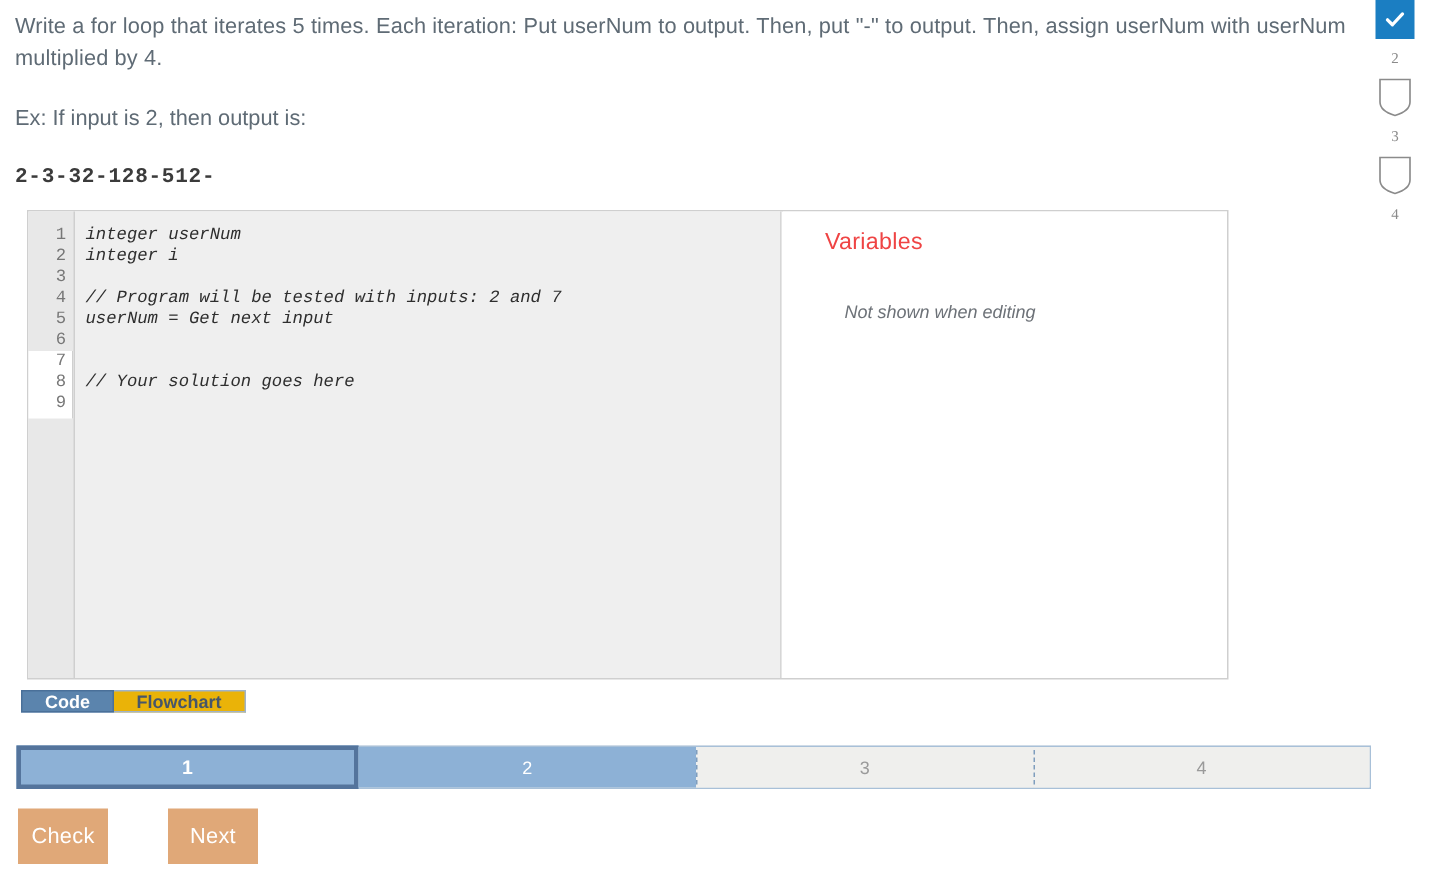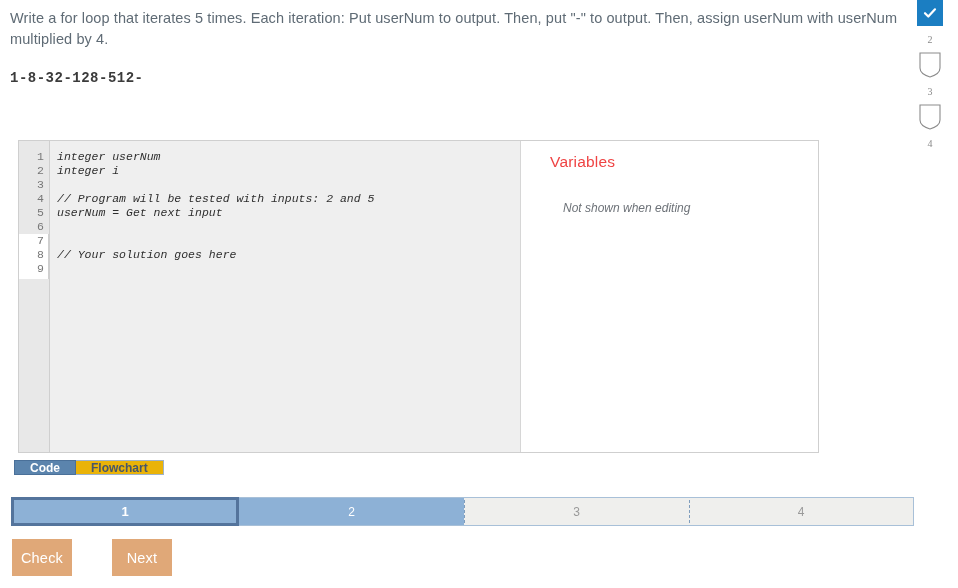--- a/index.html
+++ b/index.html
@@ -279,6 +279,7 @@
 
   <div class="prompt">
     <p class="prompt-line">Write a for loop that iterates 5 times. Each iteration: Put userNum to output. Then, put "-" to output. Then, assign userNum with userNum multiplied by 4.</p>
+    <p class="prompt-ex">Ex: If input is 2, then output is:</p>
     <p class="prompt-output">1-8-32-128-512-</p>
   </div>
 

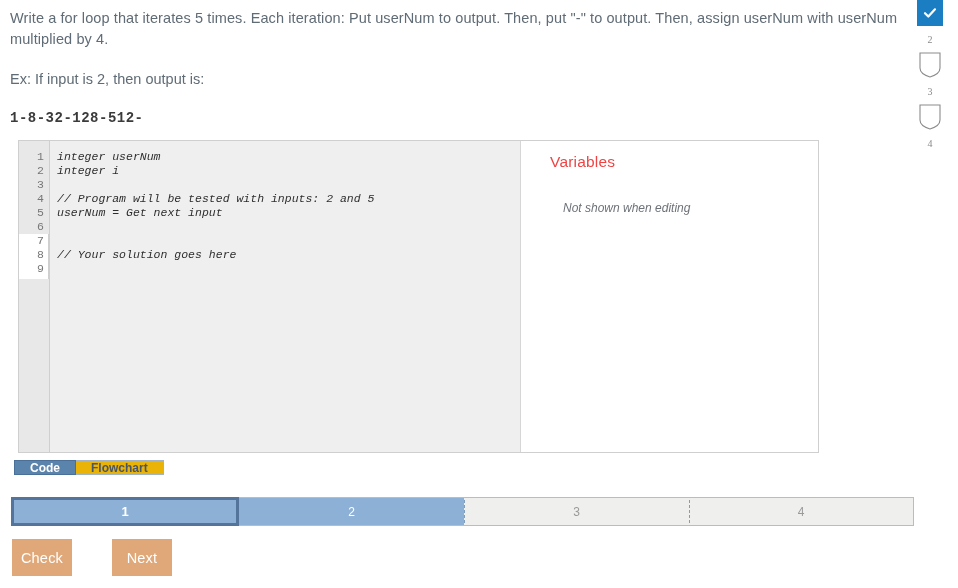--- a/index.html
+++ b/index.html
@@ -280,7 +280,7 @@
   <div class="prompt">
     <p class="prompt-line">Write a for loop that iterates 5 times. Each iteration: Put userNum to output. Then, put "-" to output. Then, assign userNum with userNum multiplied by 4.</p>
     <p class="prompt-ex">Ex: If input is 2, then output is:</p>
-    <p class="prompt-output">1-8-32-128-512-</p>
+    <p class="prompt-output">2-3-32-128-512-</p>
   </div>
 
   <div class="rail">

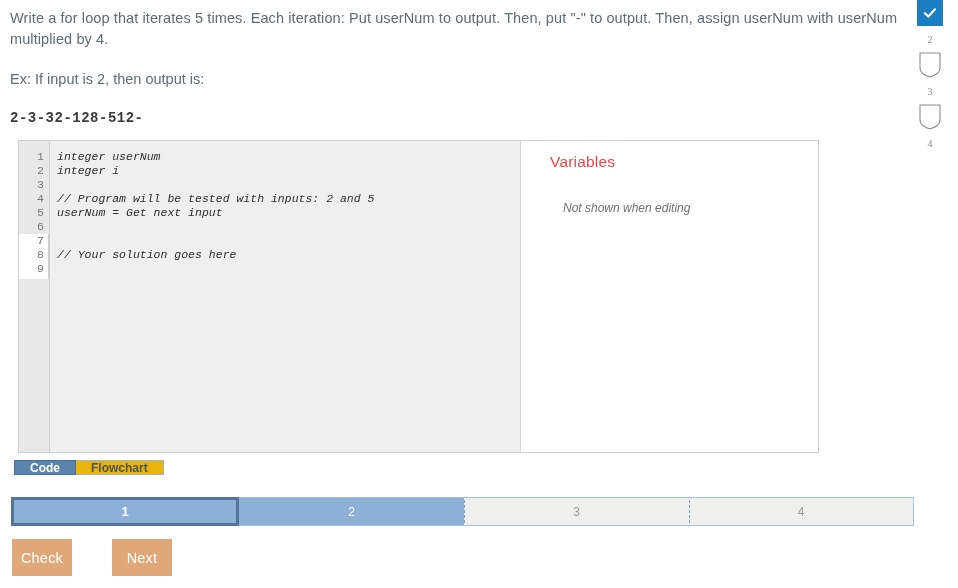--- a/index.html
+++ b/index.html
@@ -335,7 +335,7 @@
         <div class="cline">integer userNum</div>
         <div class="cline">integer i</div>
         <div class="cline"></div>
-        <div class="cline">// Program will be tested with inputs: 2 and 5</div>
+        <div class="cline">// Program will be tested with inputs: 2 and 7</div>
         <div class="cline">userNum = Get next input</div>
         <div class="cline"></div>
         <div class="cline"></div>

